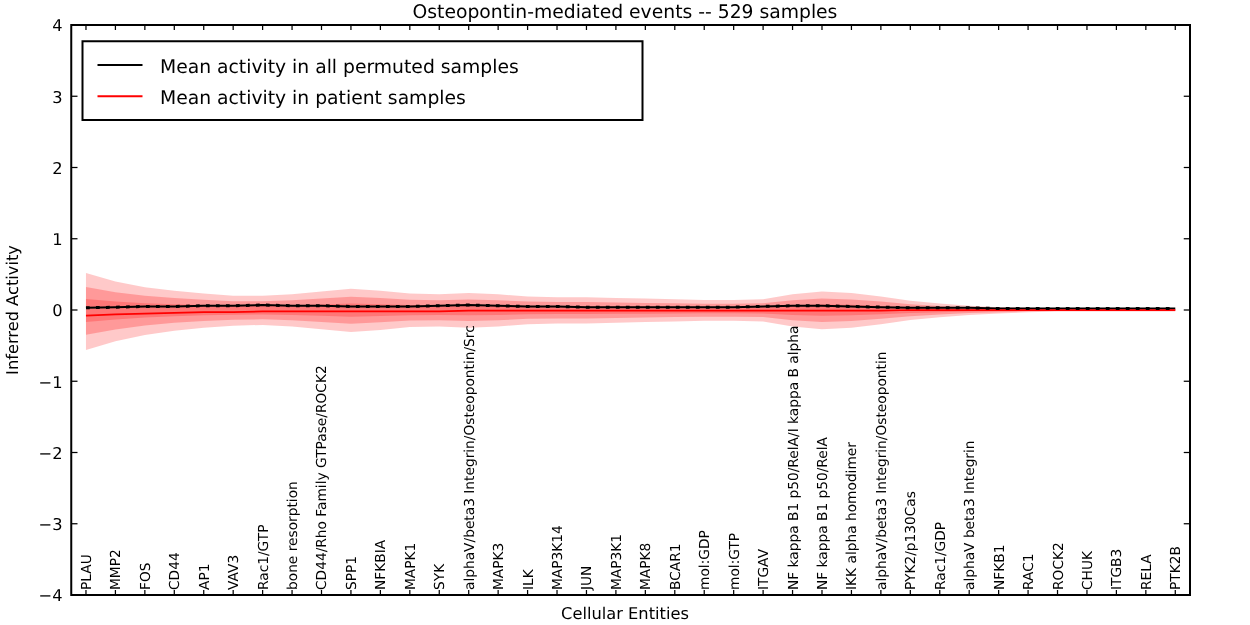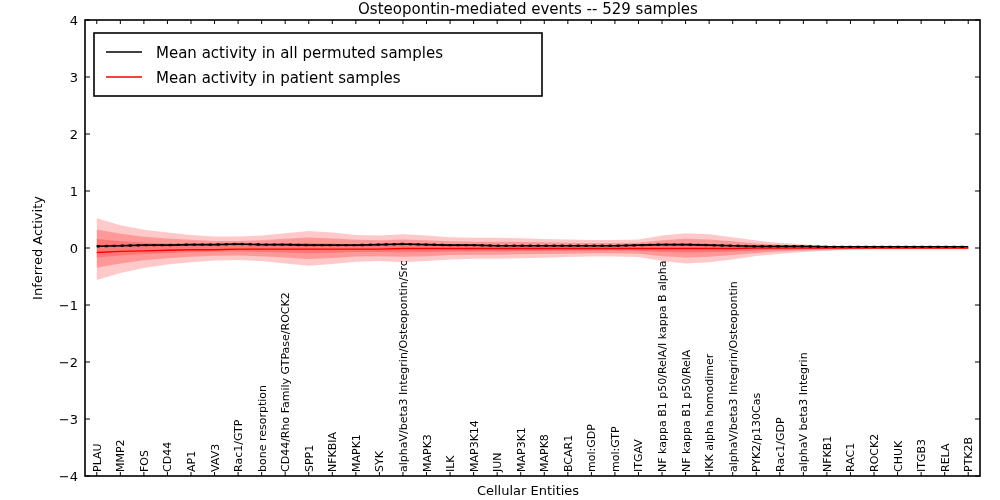--- a/index.html
+++ b/index.html
@@ -5,7 +5,7 @@
   html,body{margin:0;padding:0;background:#ffffff;}
   body{width:1000px;height:500px;overflow:hidden;
        font-family:"DejaVu Sans","Liberation Sans",sans-serif;color:#000;}
-  #root{position:relative;width:916px;height:500px;margin-left:28px;}
+  #root{position:relative;width:916px;height:500px;}
   svg{display:block;}
   .ttl{font-size:15px;fill:#000;}
   .axlbl{font-size:13px;fill:#000;}

